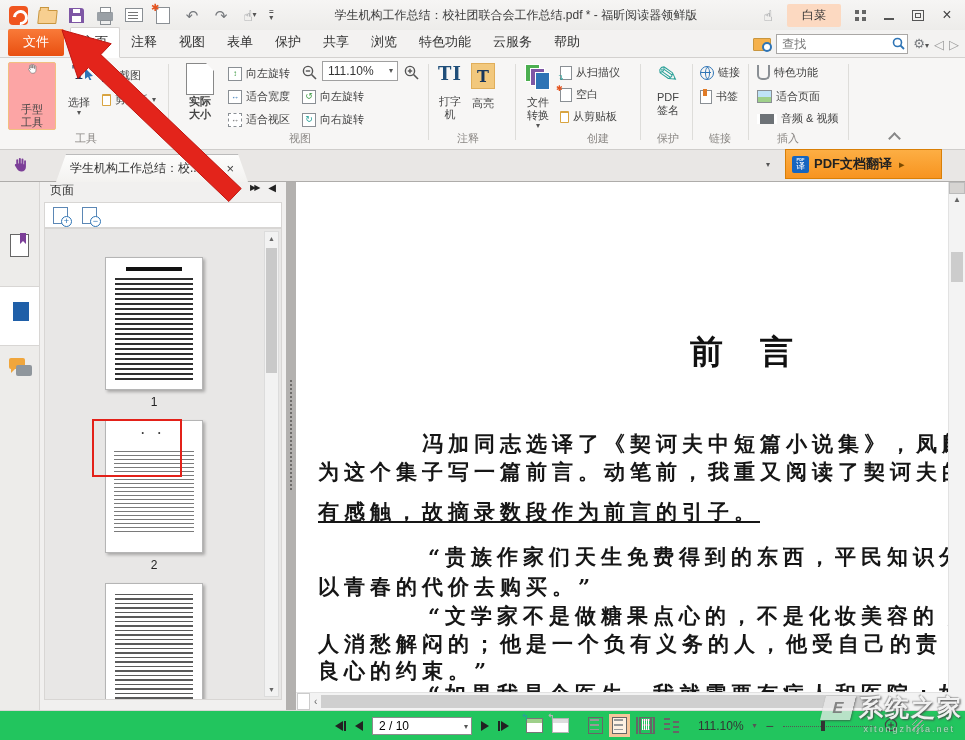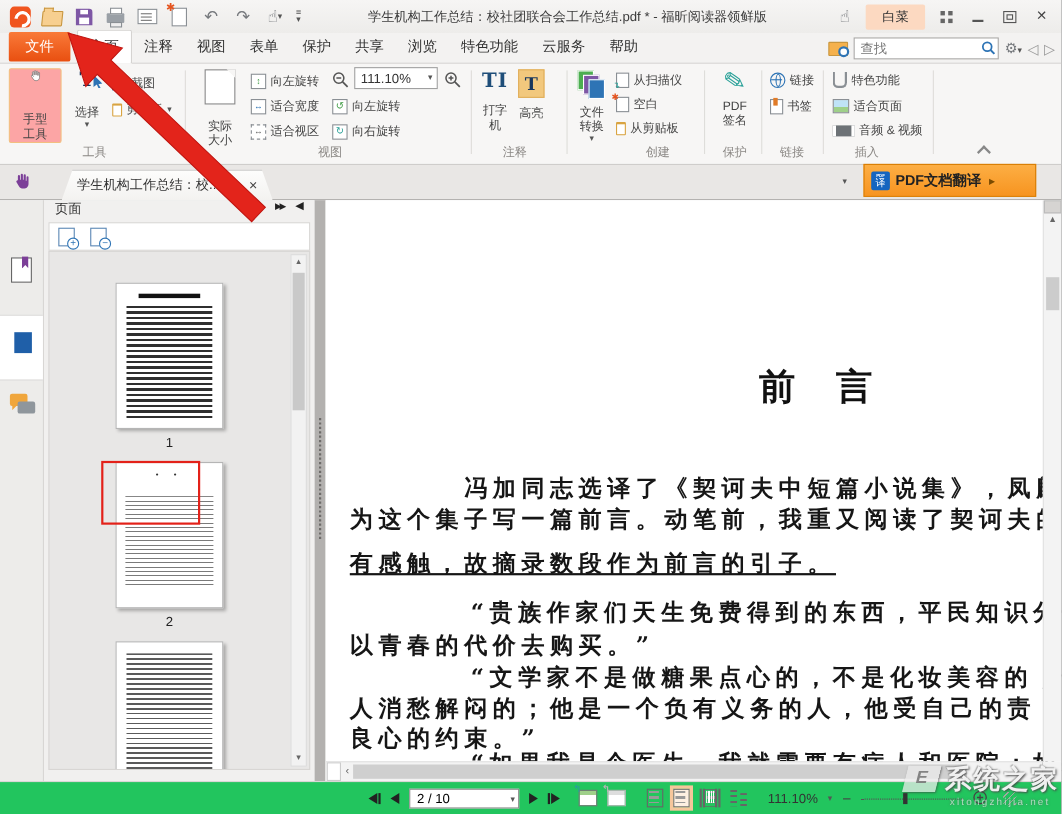--- a/index.html
+++ b/index.html
@@ -314,7 +314,7 @@
 
     <div class="bigbtn" style="left:178px;top:5px;width:44px;">
       <span class="ic-page-big"></span>
-      <span style="margin-top:14px;width:26px;">实际大小</span>
+      <span style="margin-top:0;width:26px;font-weight:bold;">实际大小</span>
     </div>
     <div class="smallbtn" style="left:228px;top:8px;">
       <span class="fit-ic">↕</span>

